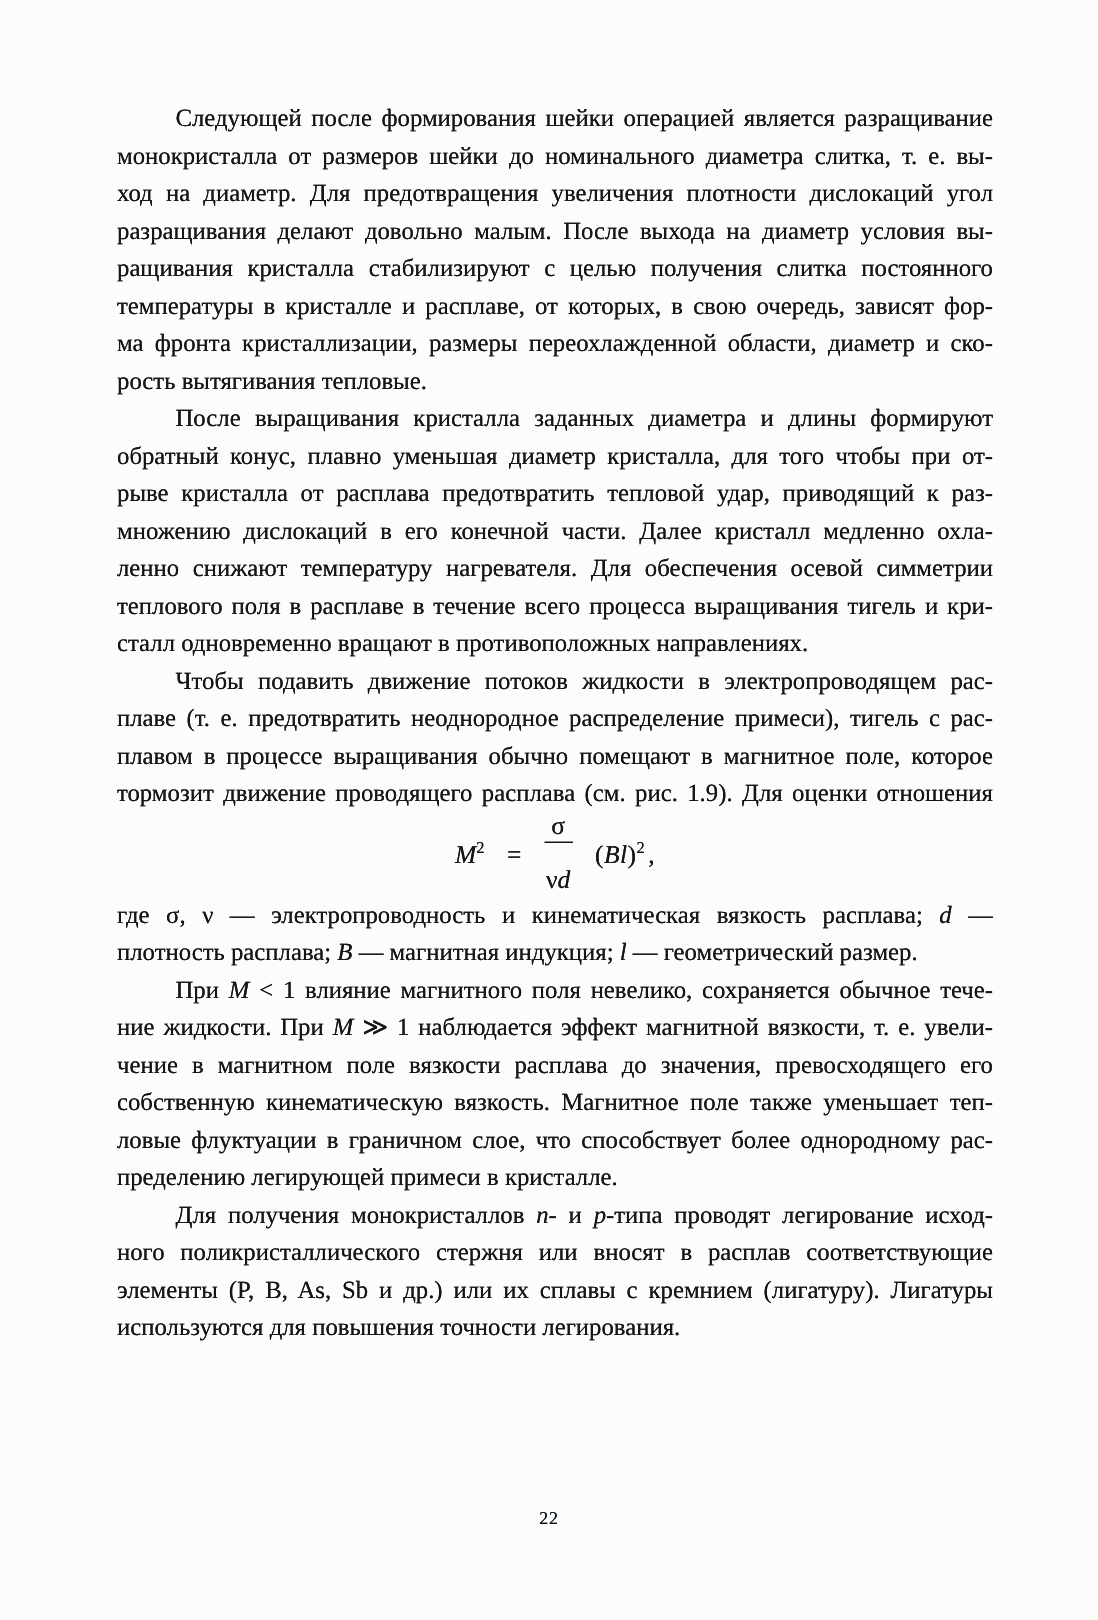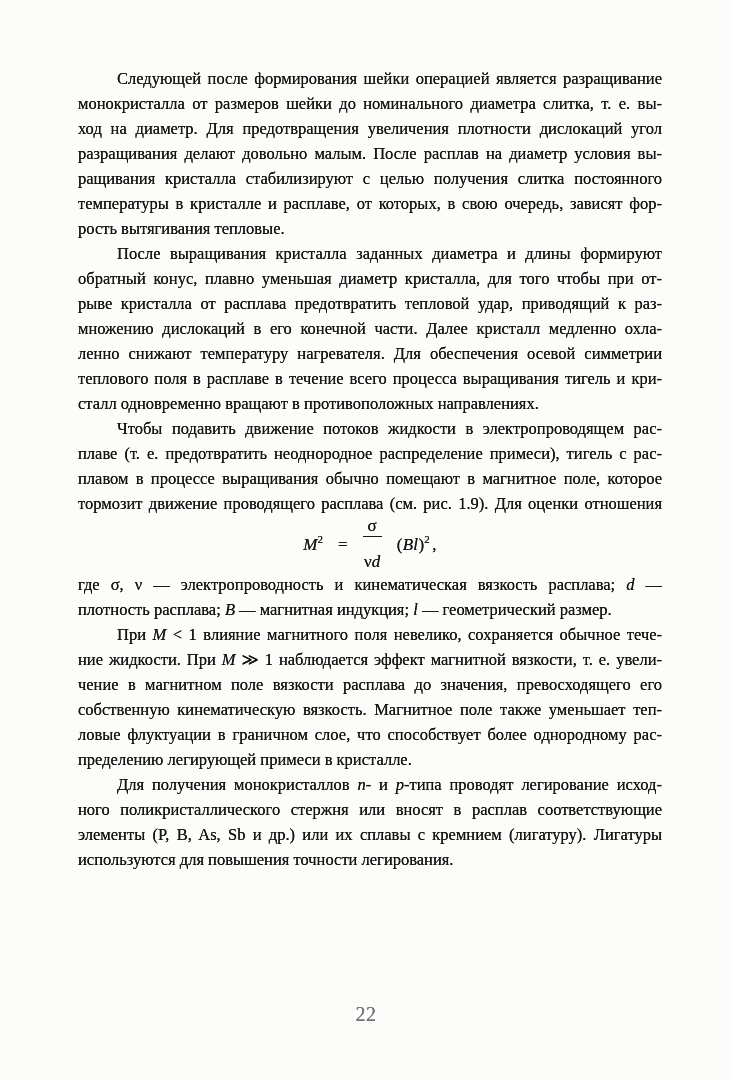--- a/index.html
+++ b/index.html
@@ -87,7 +87,7 @@
         <div class="line">Следующей после формирования шейки операцией является разращивание</div>
         <div class="line">монокристалла от размеров шейки до номинального диаметра слитка, т. е. вы-</div>
         <div class="line">ход на диаметр. Для предотвращения увеличения плотности дислокаций угол</div>
-        <div class="line">разращивания делают довольно малым. После расплав на диаметр условия вы-</div>
+        <div class="line">разращивания делают довольно малым. После выхода на диаметр условия вы-</div>
         <div class="line">ращивания кристалла стабилизируют с целью получения слитка постоянного</div>
         <div class="line">температуры в кристалле и расплаве, от которых, в свою очередь, зависят фор-</div>
         <div class="line last">рость вытягивания тепловые.</div>

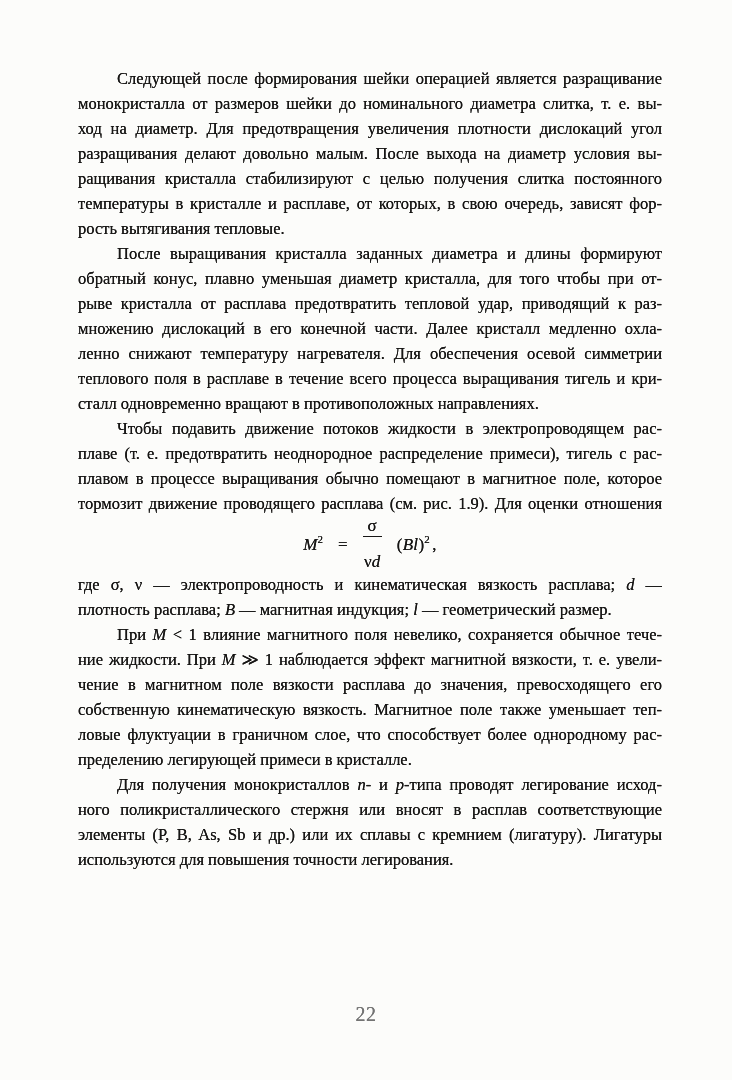--- a/index.html
+++ b/index.html
@@ -90,6 +90,7 @@
         <div class="line">разращивания делают довольно малым. После выхода на диаметр условия вы-</div>
         <div class="line">ращивания кристалла стабилизируют с целью получения слитка постоянного</div>
         <div class="line">температуры в кристалле и расплаве, от которых, в свою очередь, зависят фор-</div>
+        <div class="line">ма фронта кристаллизации, размеры переохлажденной области, диаметр и ско-</div>
         <div class="line last">рость вытягивания тепловые.</div>
       </section>
     <section class="para indented">

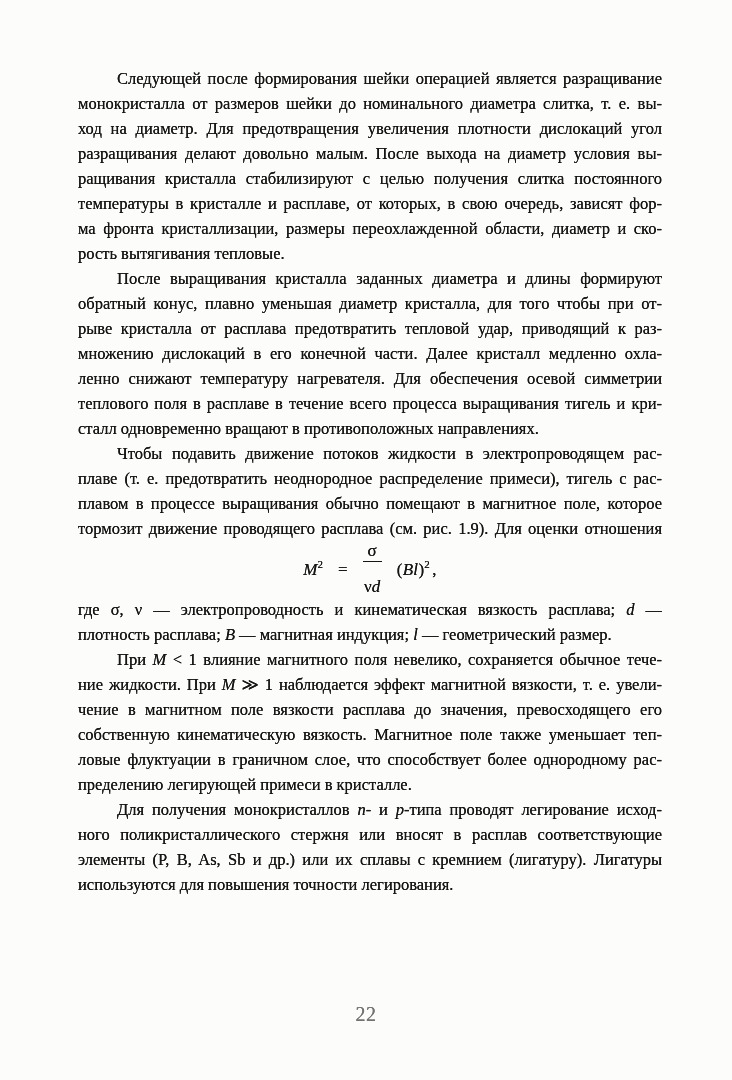--- a/index.html
+++ b/index.html
@@ -71,8 +71,8 @@
     text-align: center;
   }
   .page-num {
-    font-size: 20px;
-    color: #737373;
+    font-size: 12px;
+    color: #0f172a;
     text-shadow: 0 0 0.4px currentColor;
     letter-spacing: 0.5px;
   }

